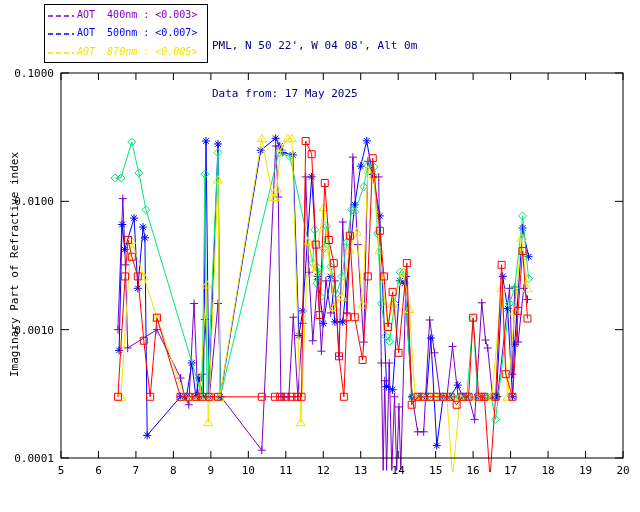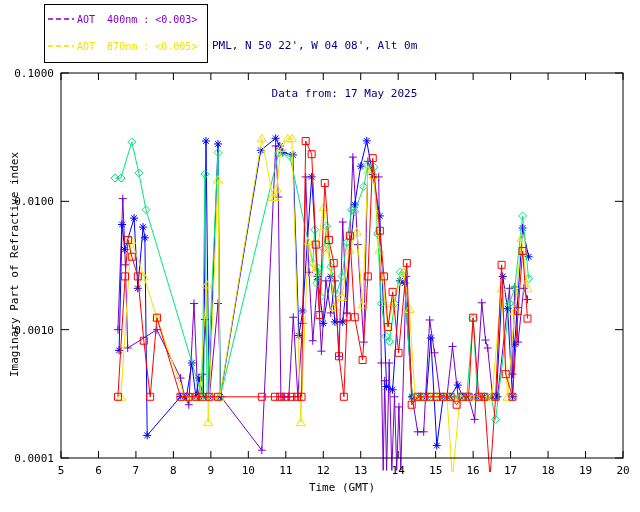--- a/index.html
+++ b/index.html
@@ -10,7 +10,7 @@
   #legend{position:absolute;left:44px;top:4px;width:164px;height:59px;border:1px solid #000;
           box-sizing:border-box;background:#fff;display:flex;flex-direction:column;
           justify-content:space-around;padding:1px 2px 1px 3px;z-index:2;}
-  .lrow{display:flex;align-items:flex-start;gap:3px;font-size:10px;line-height:10px;white-space:pre;}
+  .lrow{display:flex;align-items:flex-end;gap:3px;font-size:10px;line-height:10px;white-space:pre;}
   .hdr{position:absolute;left:212px;top:6px;font-size:11px;line-height:16px;color:#000082;white-space:pre;z-index:2;text-align:right;}
   .xlabel{position:absolute;left:61px;top:481px;width:562px;text-align:center;font-size:11px;color:#000;}
   .ylabel{position:absolute;left:-186px;top:258px;width:400px;text-align:center;font-size:11px;color:#000;

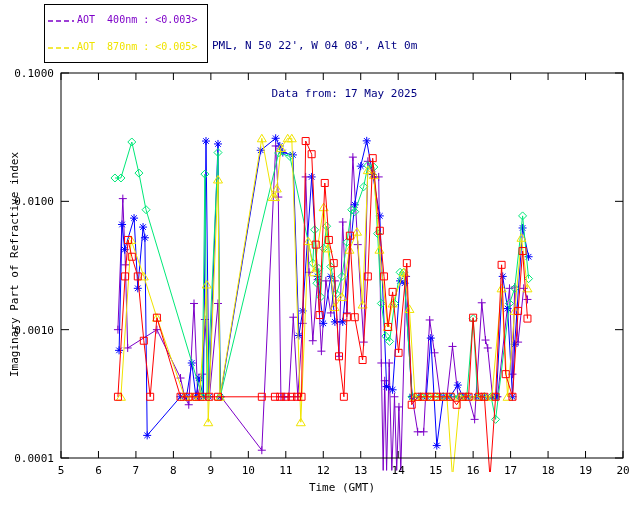--- a/index.html
+++ b/index.html
@@ -402,6 +402,9 @@
           <line x1="0" y1="4" x2="26" y2="4" stroke="#7d00c8" stroke-width="1.3" stroke-dasharray="5 3"></line>
         </svg><span style="color: rgb(125, 0, 200);">AOT  400nm : &lt;0.003&gt;</span></div>
       <div class="lrow"><svg width="26" height="8">
+          <line x1="0" y1="4" x2="26" y2="4" stroke="#0000ff" stroke-width="1.3" stroke-dasharray="5 3"></line>
+        </svg><span style="color: rgb(0, 0, 255);">AOT  500nm : &lt;0.007&gt;</span></div>
+      <div class="lrow"><svg width="26" height="8">
           <line x1="0" y1="4" x2="26" y2="4" stroke="#f0e400" stroke-width="1.3" stroke-dasharray="5 3"></line>
         </svg><span style="color: rgb(240, 228, 0);">AOT  870nm : &lt;0.005&gt;</span></div>
     </div>

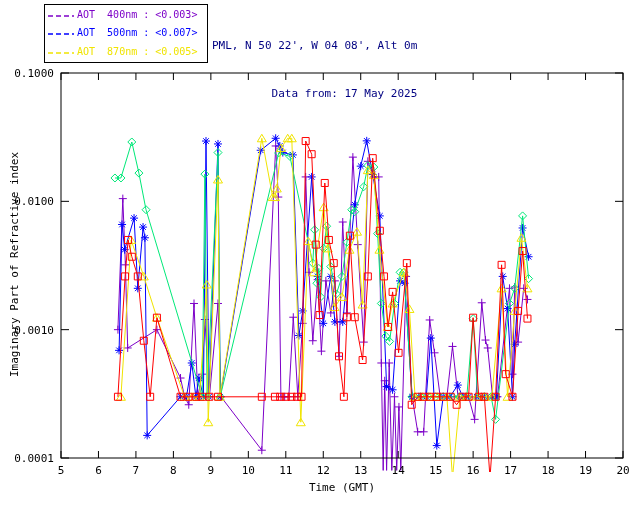--- a/index.html
+++ b/index.html
@@ -406,7 +406,7 @@
         </svg><span style="color: rgb(0, 0, 255);">AOT  500nm : &lt;0.007&gt;</span></div>
       <div class="lrow"><svg width="26" height="8">
           <line x1="0" y1="4" x2="26" y2="4" stroke="#f0e400" stroke-width="1.3" stroke-dasharray="5 3"></line>
-        </svg><span style="color: rgb(240, 228, 0);">AOT  870nm : &lt;0.005&gt;</span></div>
+        </svg><span style="color: rgb(240, 228, 0); font-style: italic;">AOT  870nm : &lt;0.005&gt;</span></div>
     </div>
   <div class="hdr">
     <div>PML, N 50 22', W 04 08', Alt 0m</div>

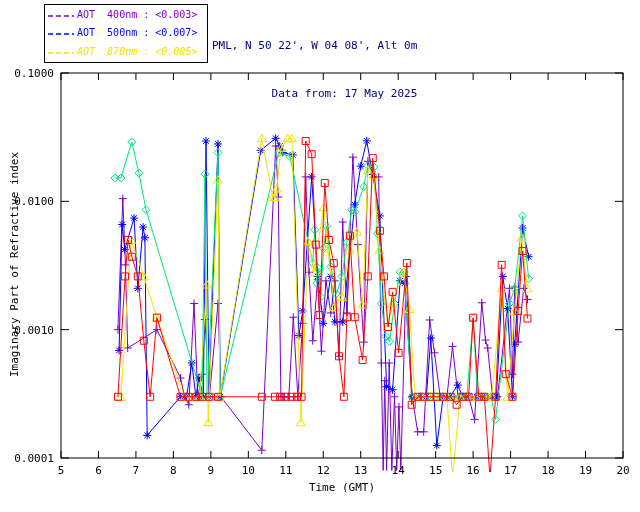--- a/index.html
+++ b/index.html
@@ -11,7 +11,7 @@
           box-sizing:border-box;background:#fff;display:flex;flex-direction:column;
           justify-content:space-around;padding:1px 2px 1px 3px;z-index:2;}
   .lrow{display:flex;align-items:flex-end;gap:3px;font-size:10px;line-height:10px;white-space:pre;}
-  .hdr{position:absolute;left:212px;top:6px;font-size:11px;line-height:16px;color:#000082;white-space:pre;z-index:2;text-align:right;}
+  .hdr{position:absolute;left:212px;top:6px;font-size:11px;line-height:16px;color:#000082;white-space:pre;z-index:2;}
   .xlabel{position:absolute;left:61px;top:481px;width:562px;text-align:center;font-size:11px;color:#000;}
   .ylabel{position:absolute;left:-186px;top:258px;width:400px;text-align:center;font-size:11px;color:#000;
           transform:rotate(-90deg);}

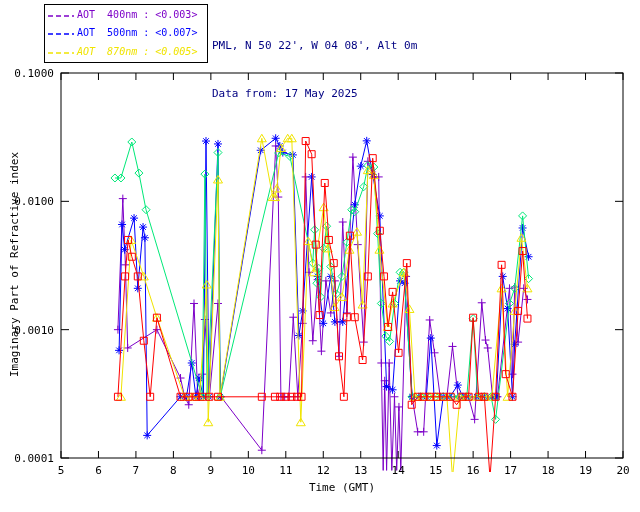--- a/index.html
+++ b/index.html
@@ -412,7 +412,6 @@
     <div>PML, N 50 22', W 04 08', Alt 0m</div>
     <div>Data from: 17 May 2025</div>
   </div>
-  <div class="xlabel">Time (GMT)</div>
   <div class="ylabel">Imaginary Part of Refractive index</div>
 </div>
 

